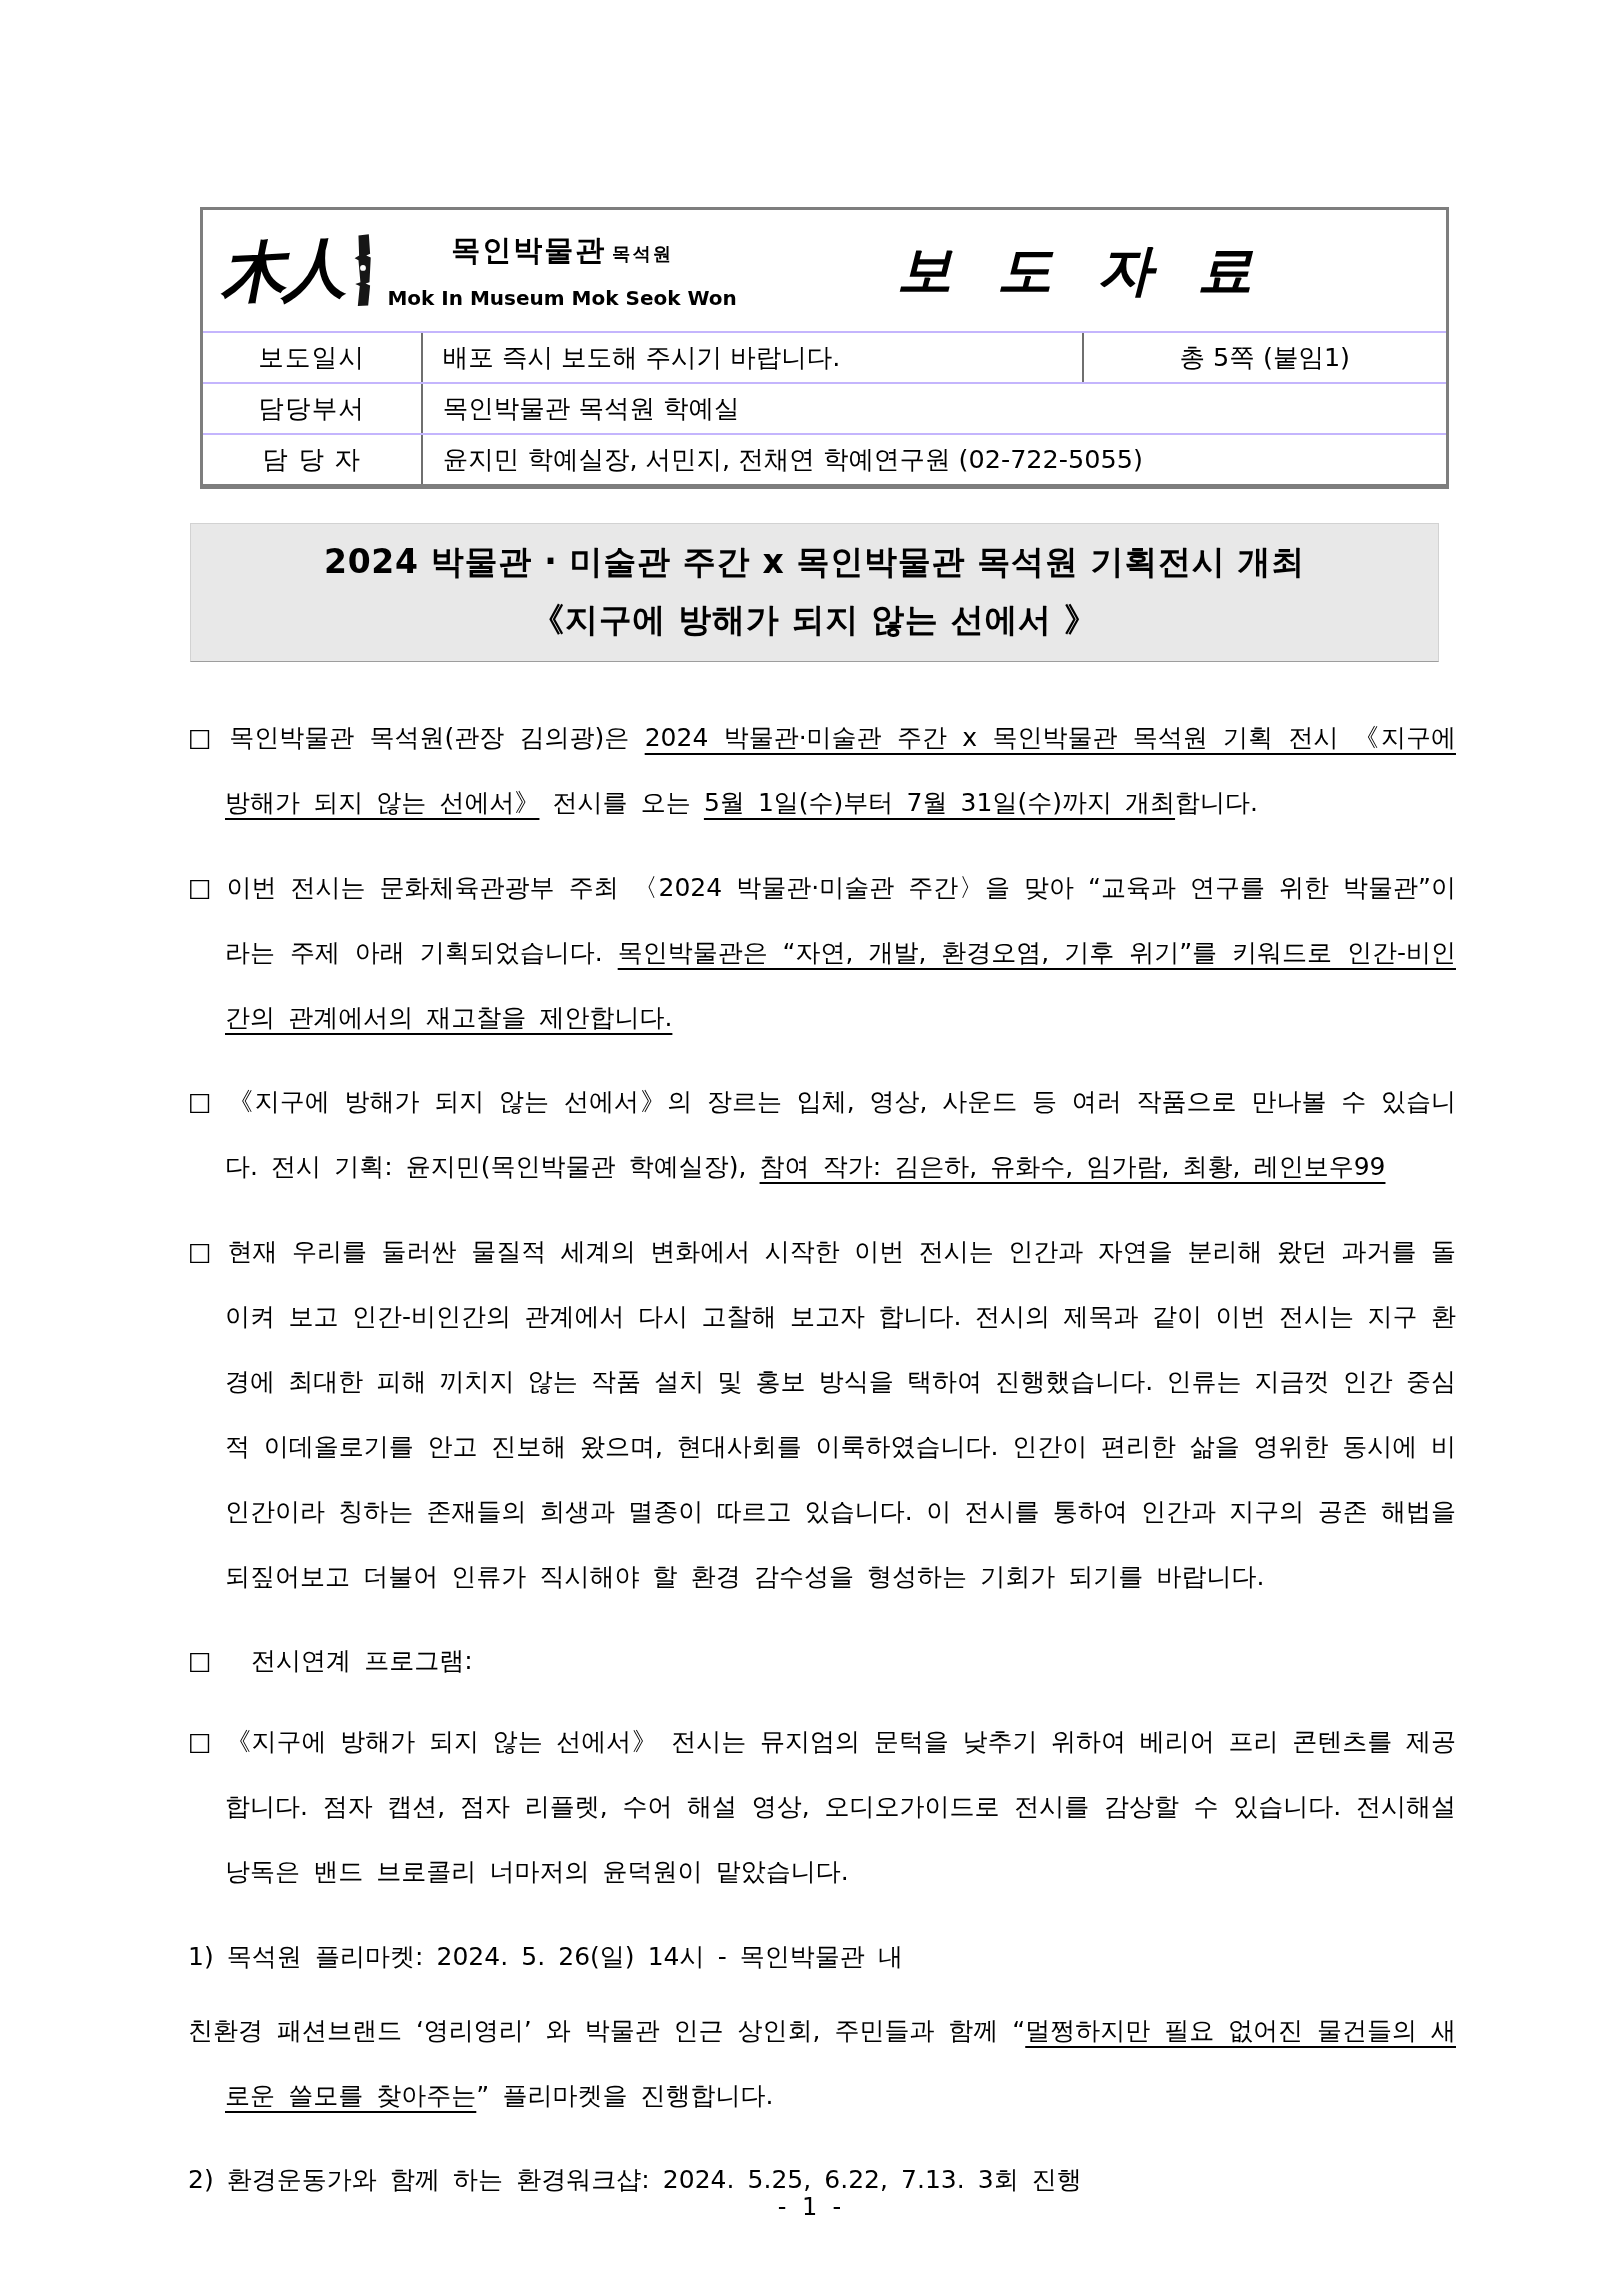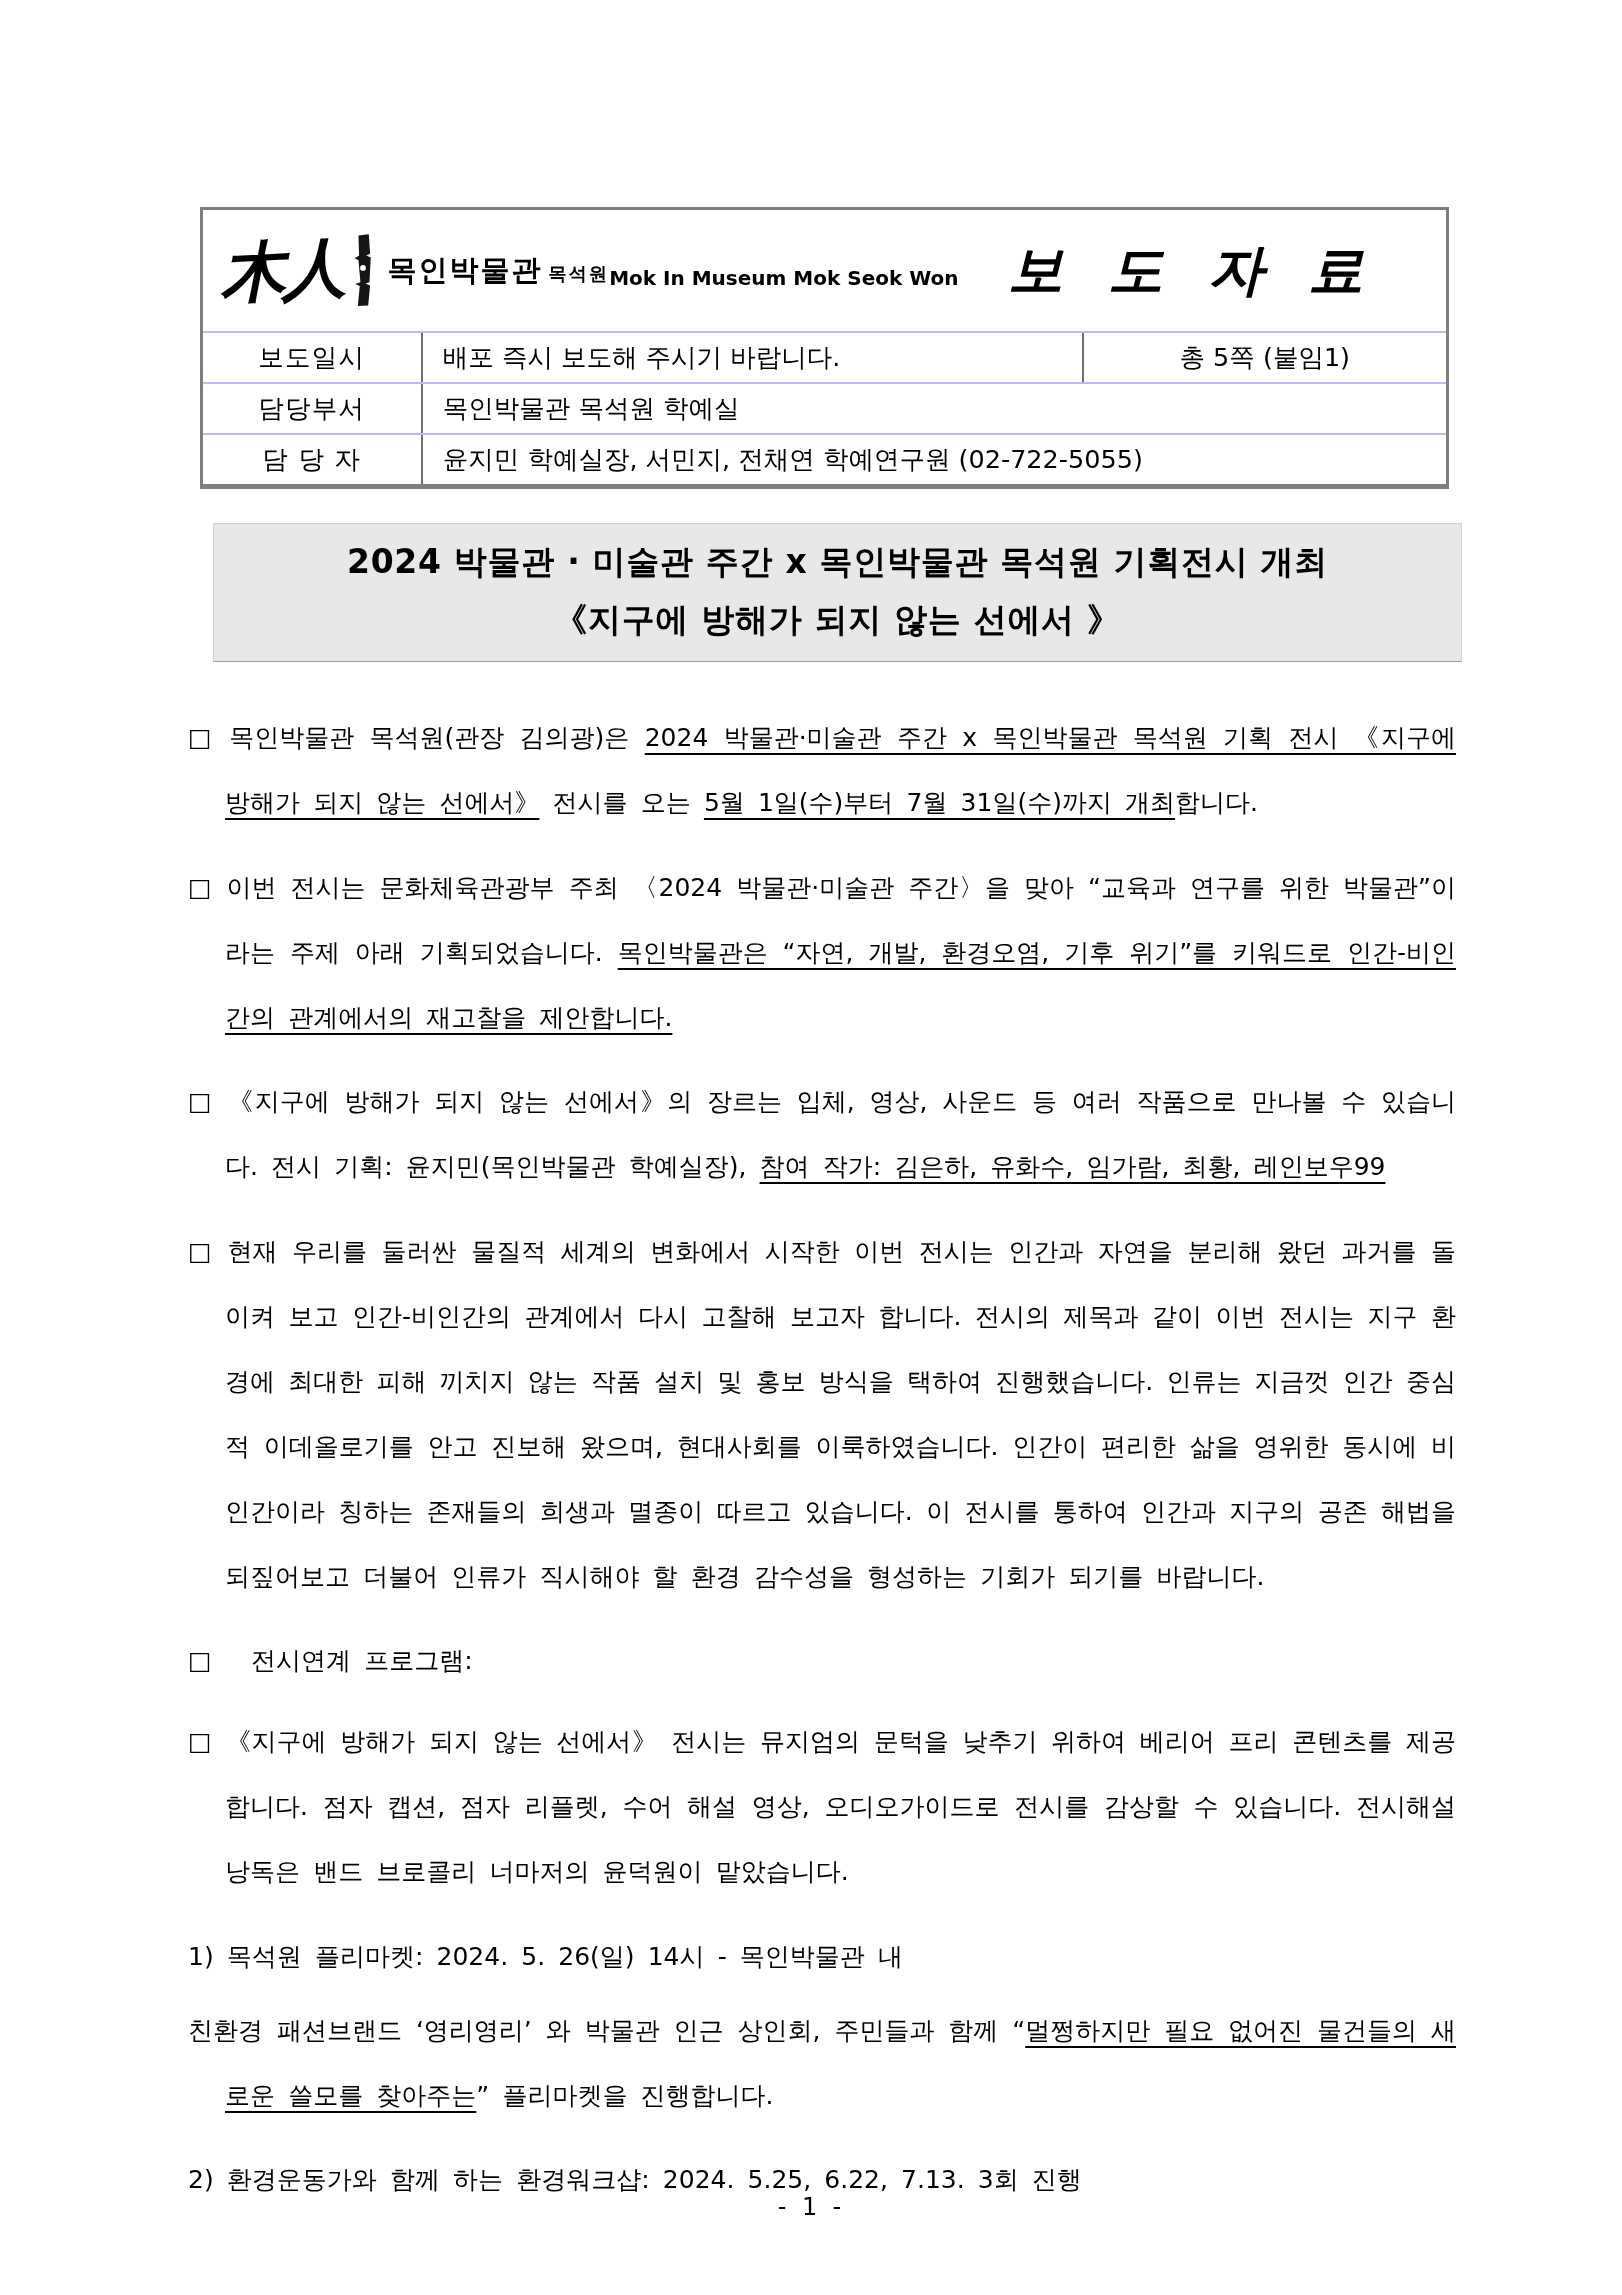--- a/index.html
+++ b/index.html
@@ -30,7 +30,7 @@
     transform:rotate(-3deg);
   }
   .logo-figure { width:22px; height:73px; margin-left:3.9px; }
-  .logo-textcol { display:flex; flex-direction:row; margin-left:6.5px; }
+  .logo-textcol { display:flex; flex-direction:column; margin-left:6.5px;align-items:center; }
   .logo-kr { font-size:29px; font-weight:800; letter-spacing:2px; white-space:nowrap; }
   .logo-kr-sub { font-size:18.3px; font-weight:800; margin-left:5.9px; }
   .logo-en { font-size:20px; font-weight:700; margin-top:15px; white-space:nowrap; }

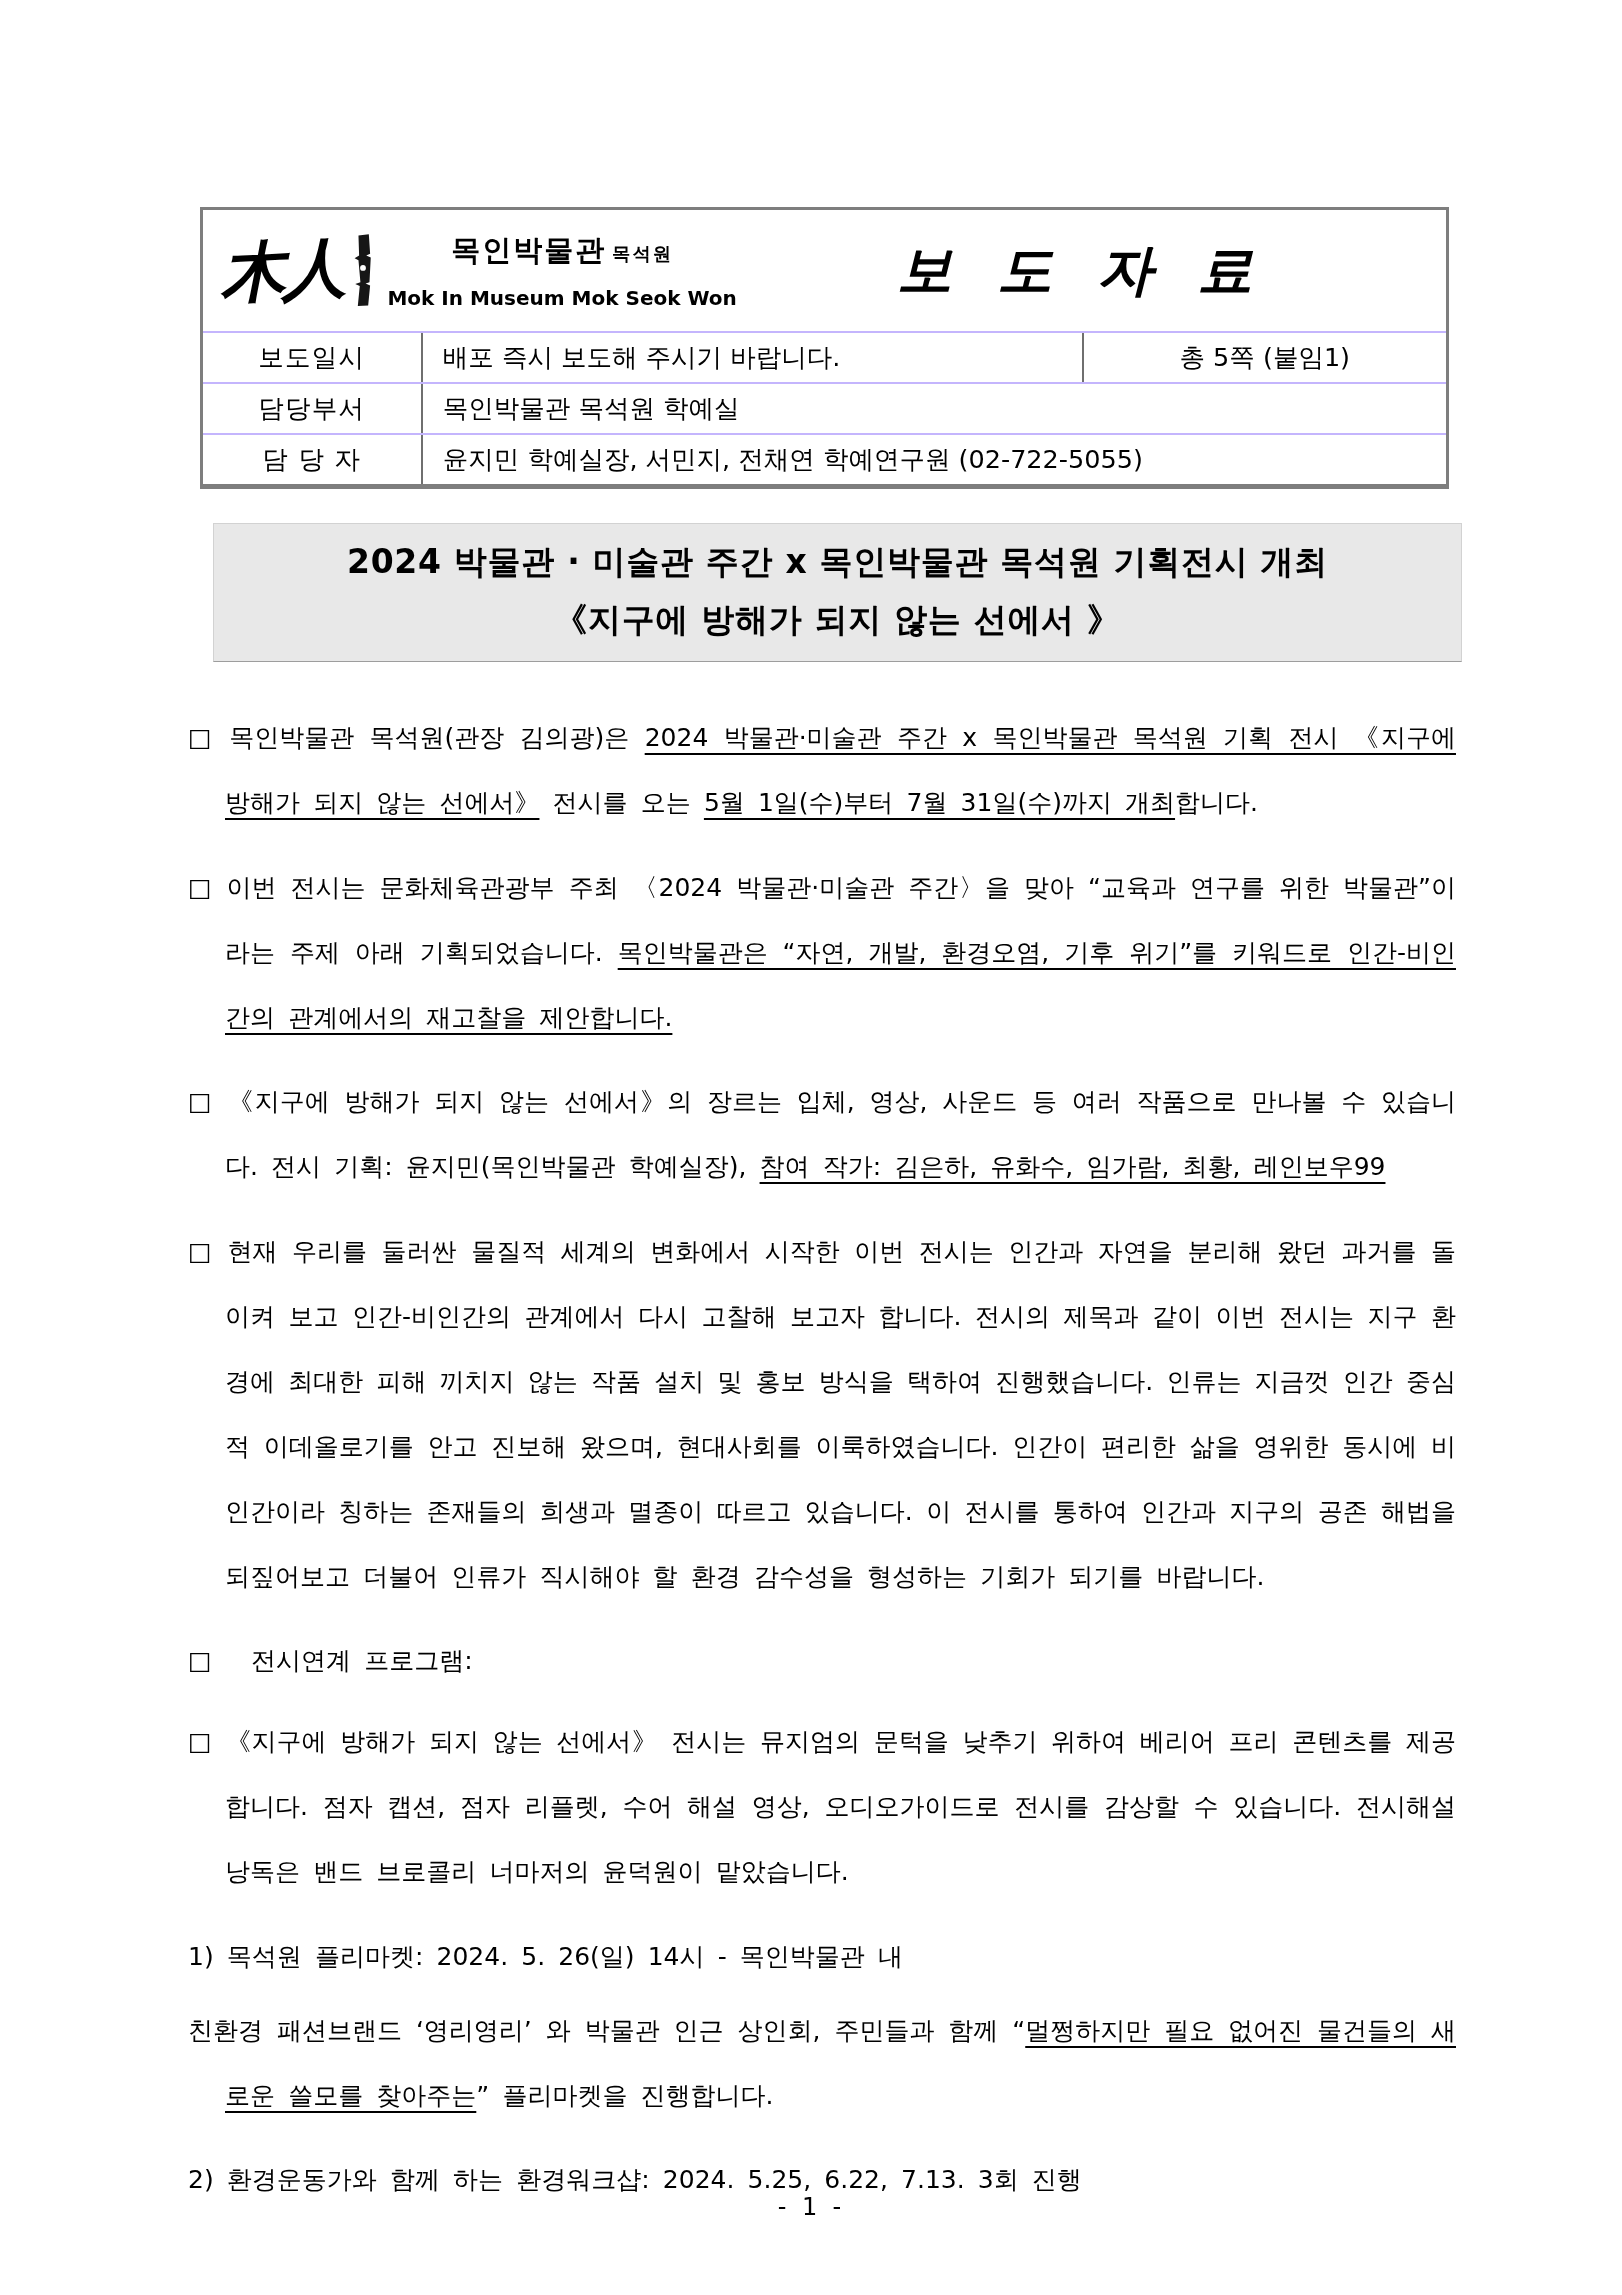--- a/index.html
+++ b/index.html
@@ -58,7 +58,7 @@
 
   
   .title-block {
-    width:1249px; margin-left:25px; margin-top:34px;
+    width:1249px; margin-left:2px; margin-top:34px;
     background:#e8e8e8;
     border:1.3px solid #d2d2d2; border-bottom-color:#9d9d9d;
     text-align:center;

